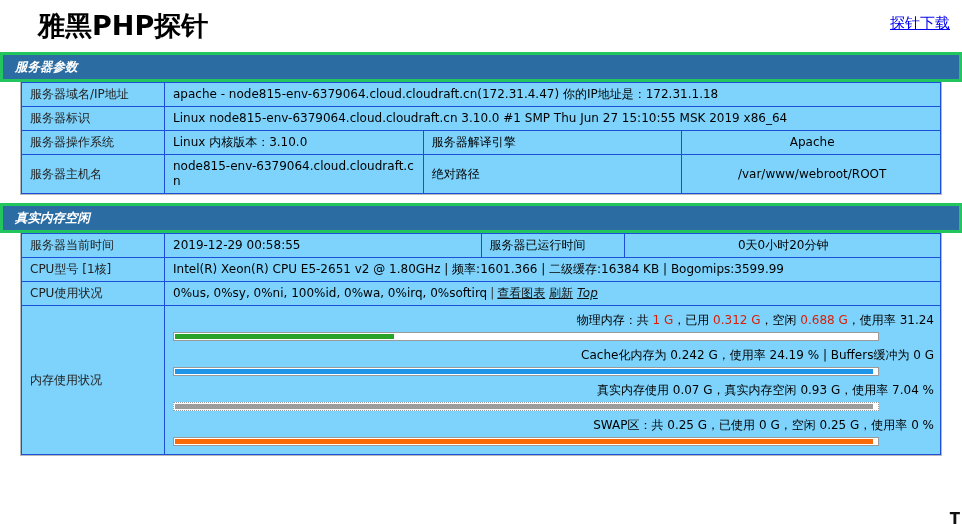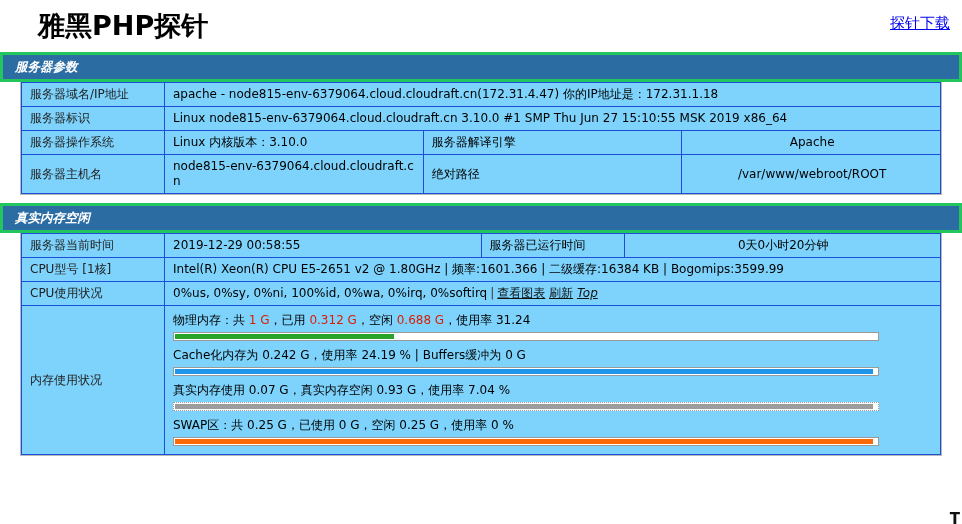--- a/index.html
+++ b/index.html
@@ -122,7 +122,7 @@
   .bar.orange > i { background: #f96a06; }
   .bar.dark > i   { background: #2d2d2d; }
 
-  .mem-block { padding: 2px 0 2px 0; }
+  .mem-block { padding: 2px 0 2px 0; text-align: right; }
   .mem-text { line-height: 17px; }
   .cell-tall { padding-top: 5px; padding-bottom: 5px; }
 

